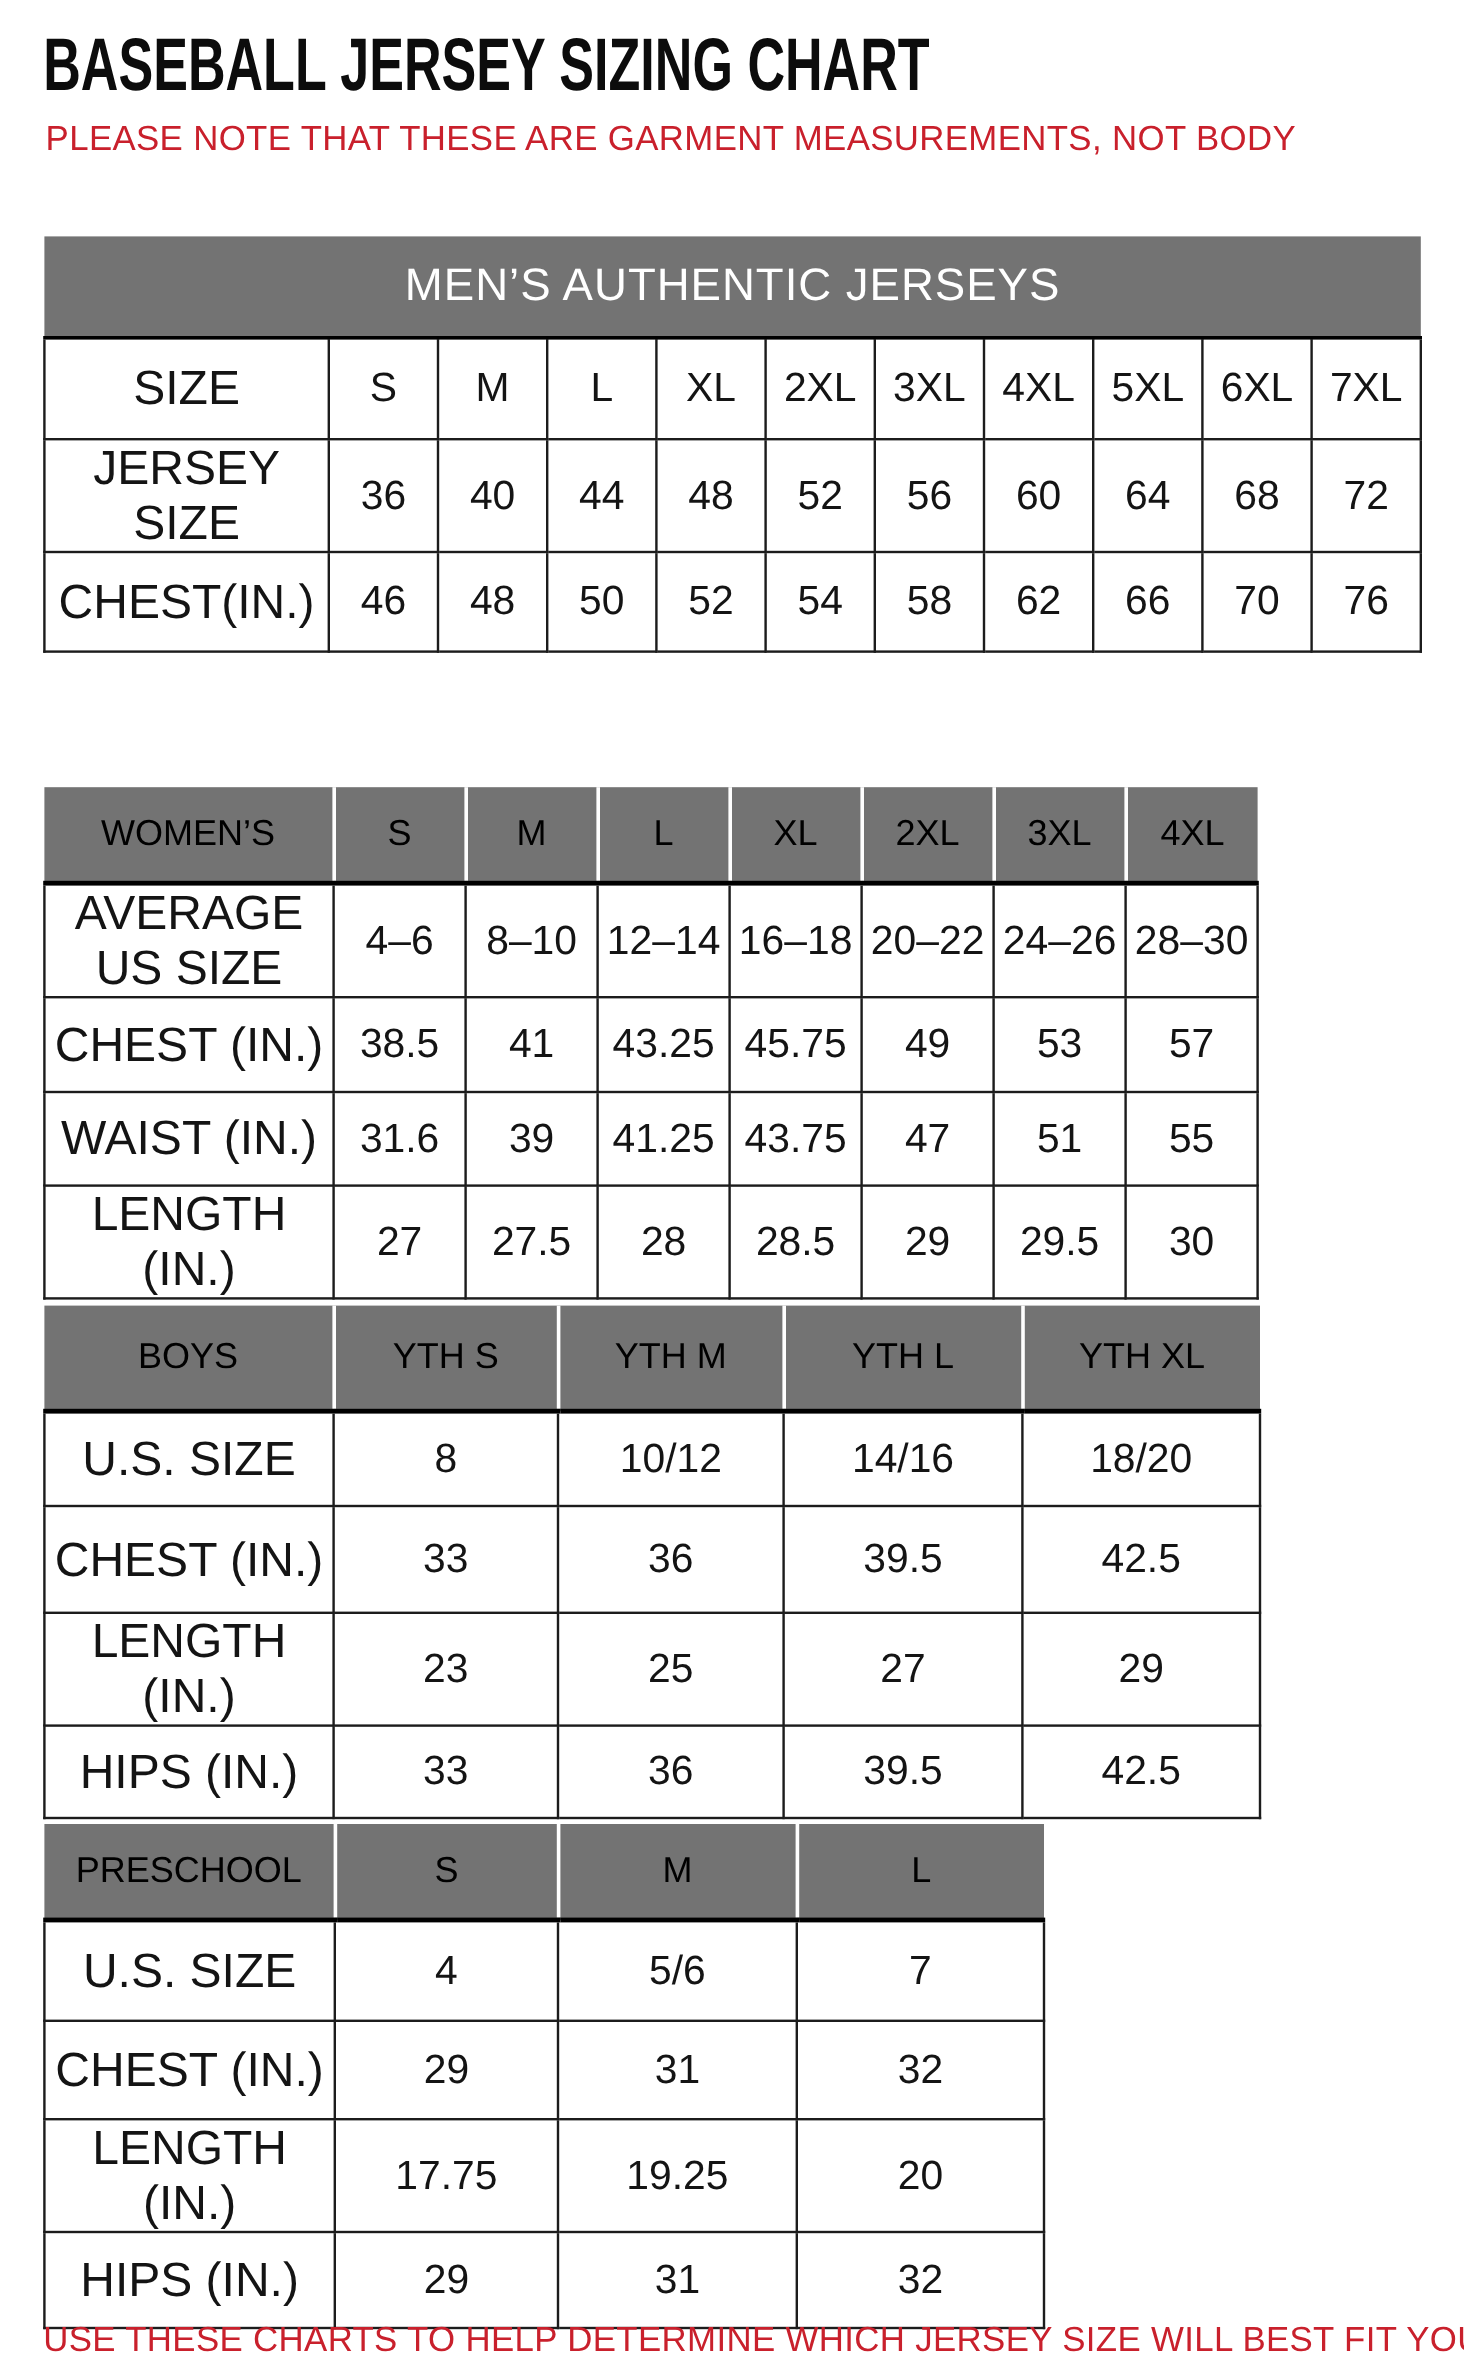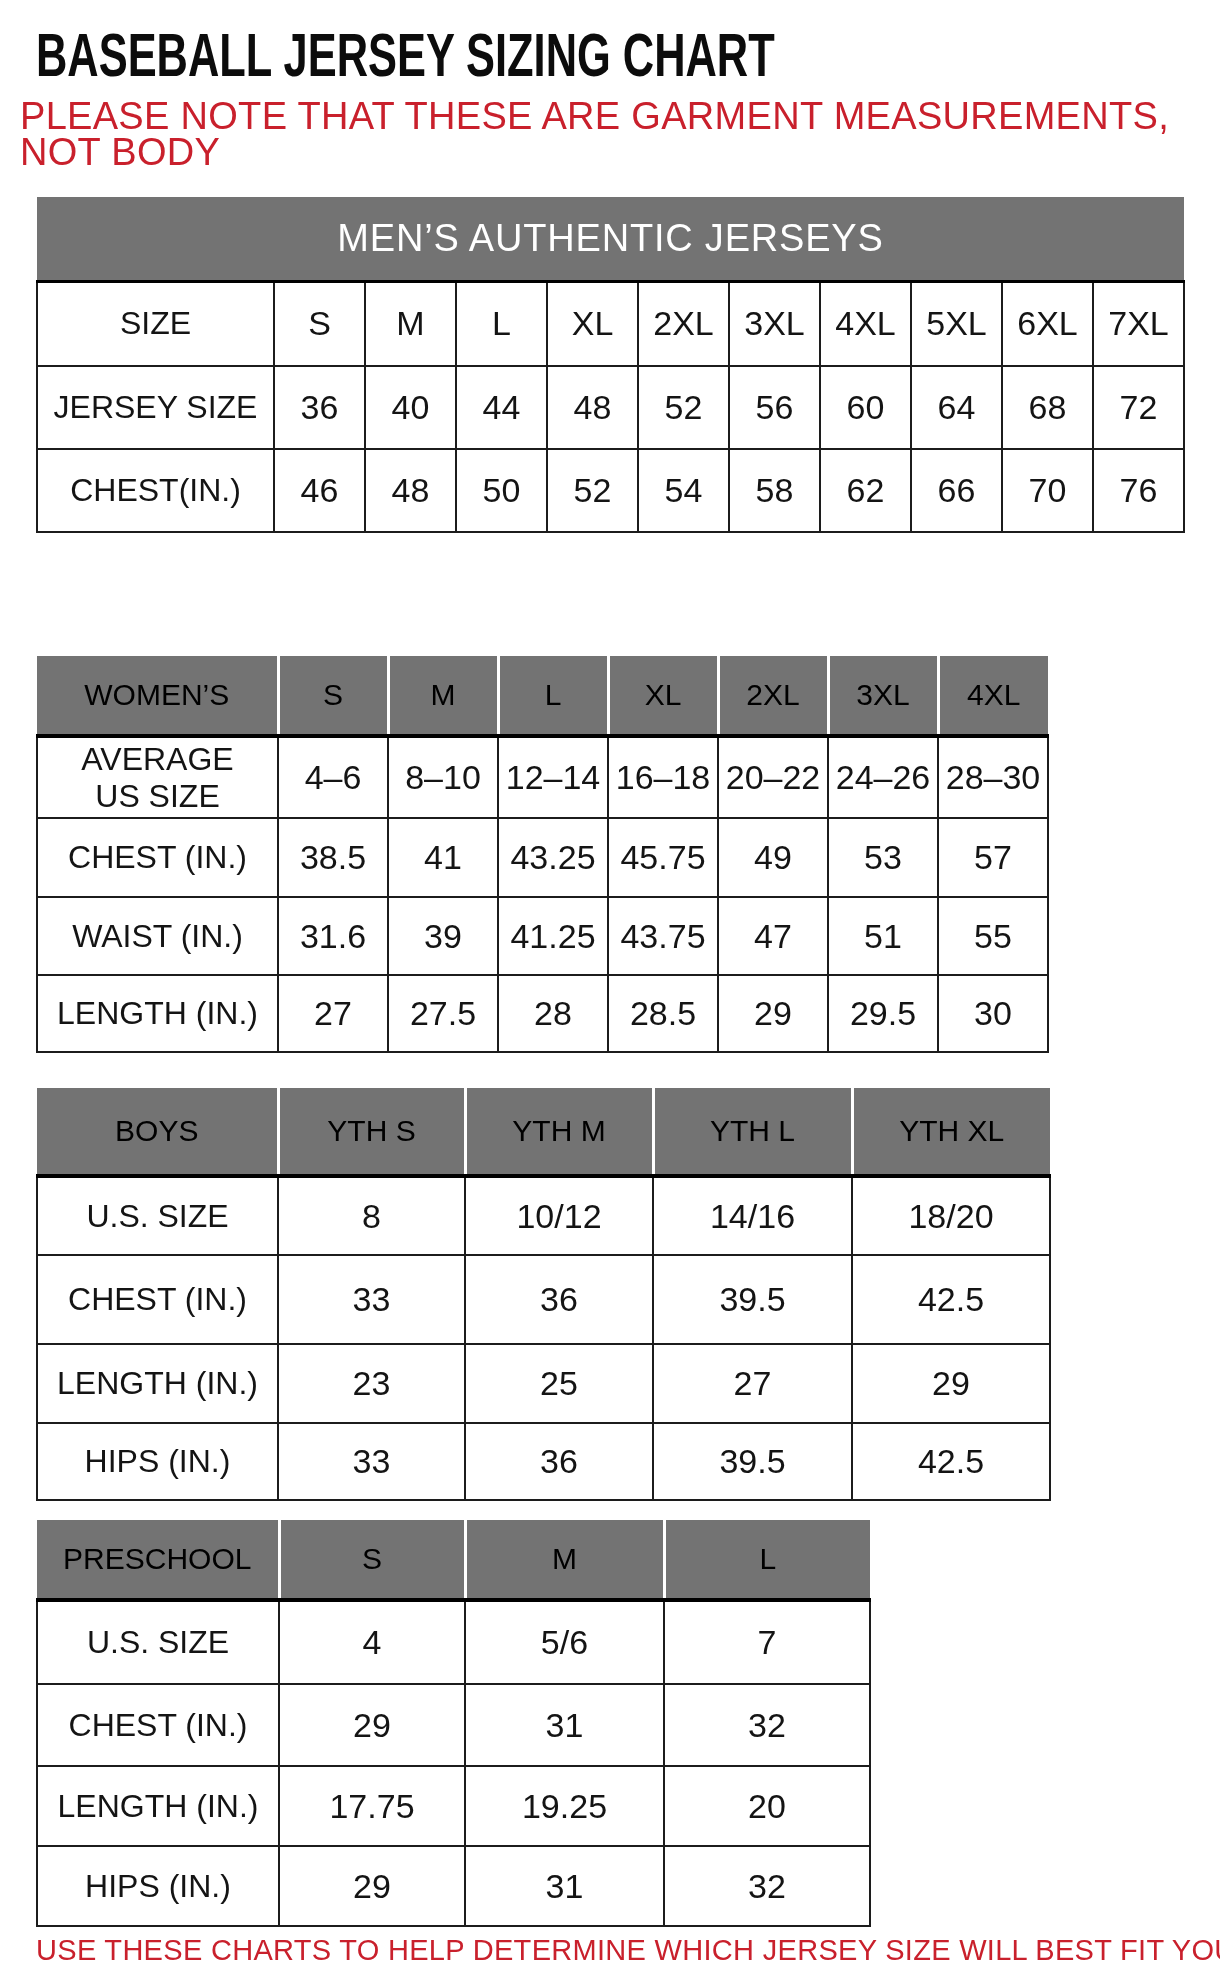--- a/index.html
+++ b/index.html
@@ -27,9 +27,9 @@
   }
   .red-note {
     position: absolute;
-    left: 20px;
+    left: 38px;
     top: 98px;
-    font-size: 38px;
+    font-size: 29px;
     line-height: 36px;
     color: #C9202C;
     letter-spacing: 0.3px;

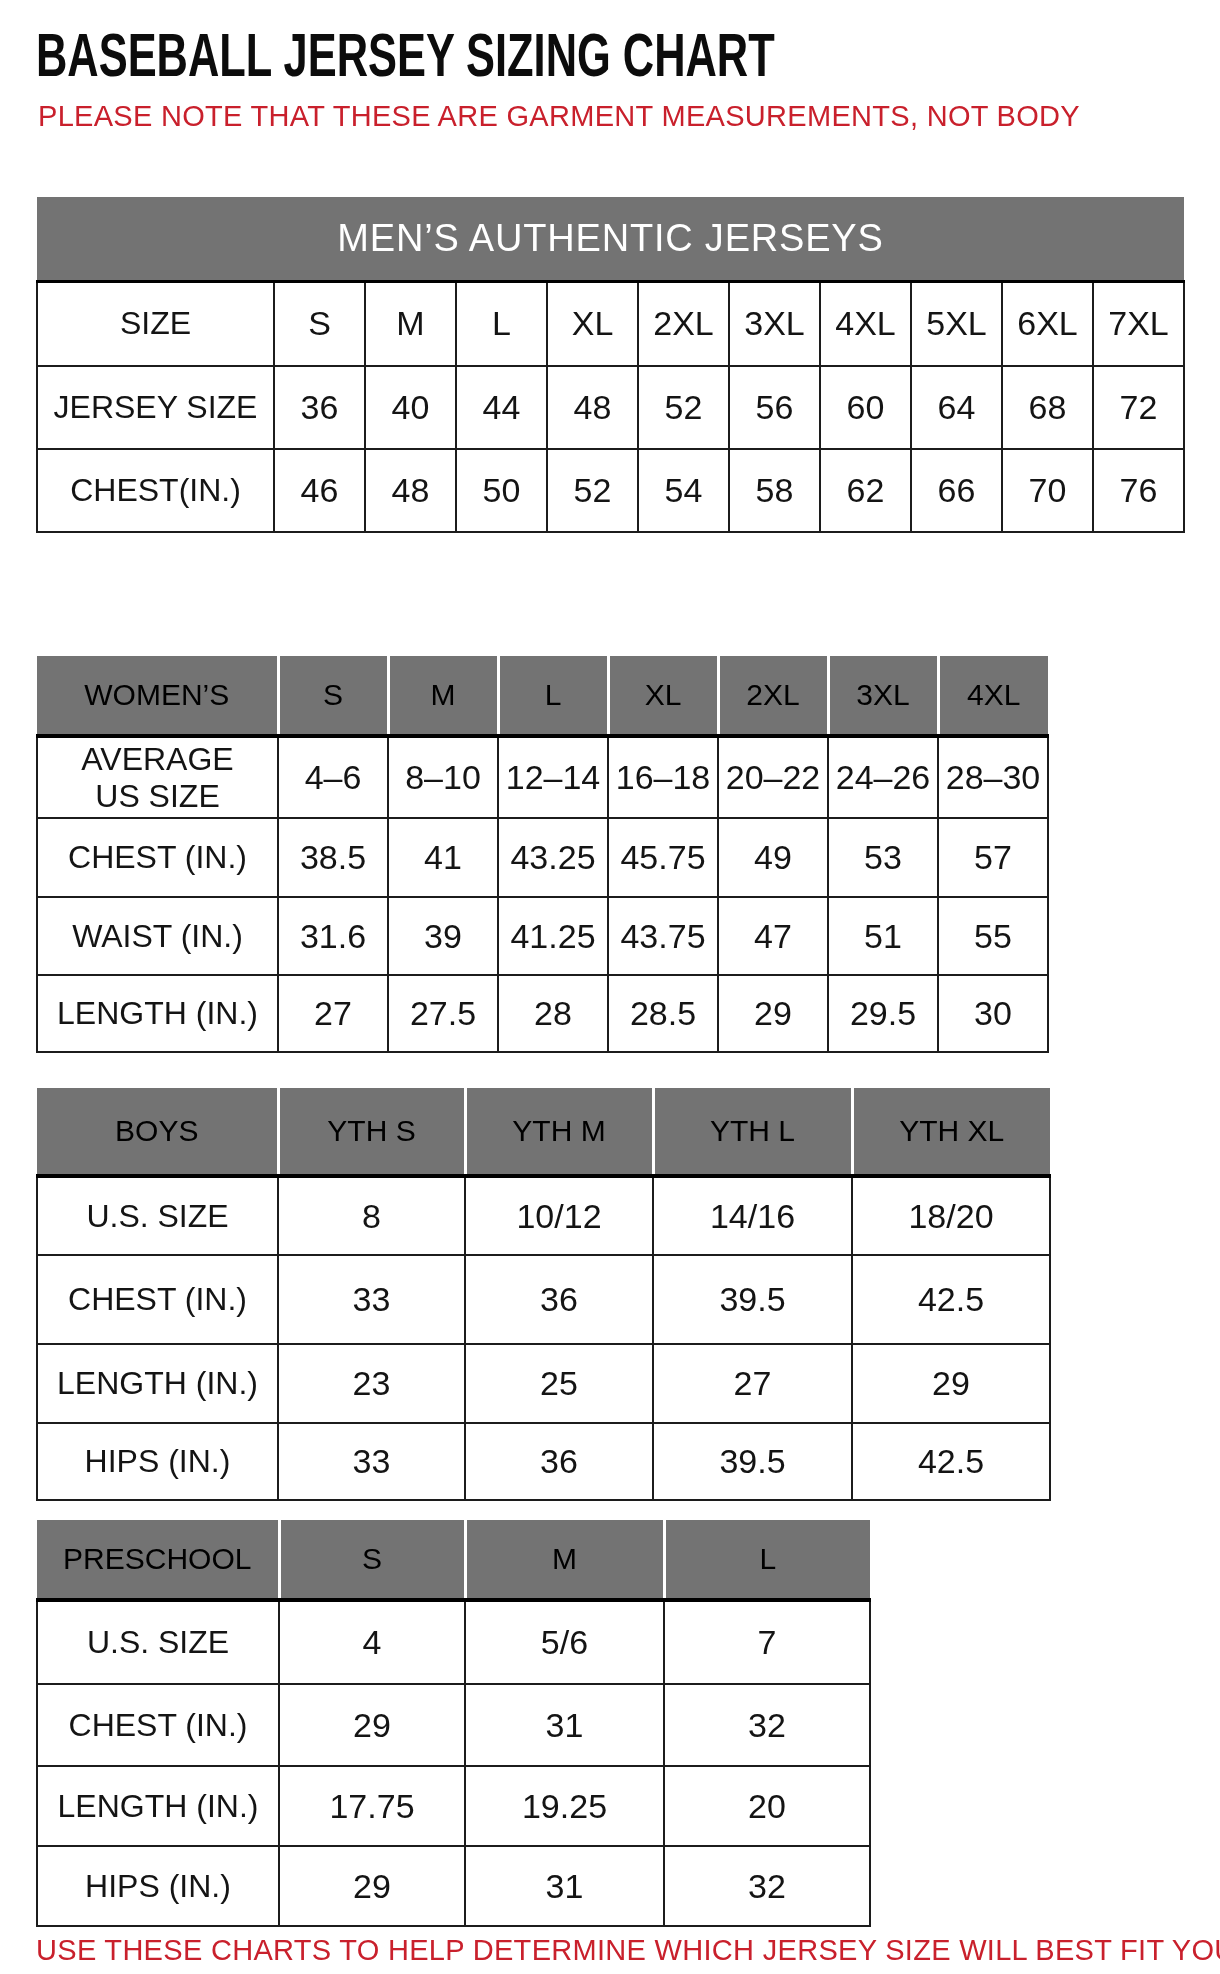--- a/index.html
+++ b/index.html
@@ -59,7 +59,7 @@
     color: #141414;
   }
   td.lbl {
-    font-size: 32px;
+    font-size: 40px;
     line-height: 1.15;
     white-space: pre-line;
   }

